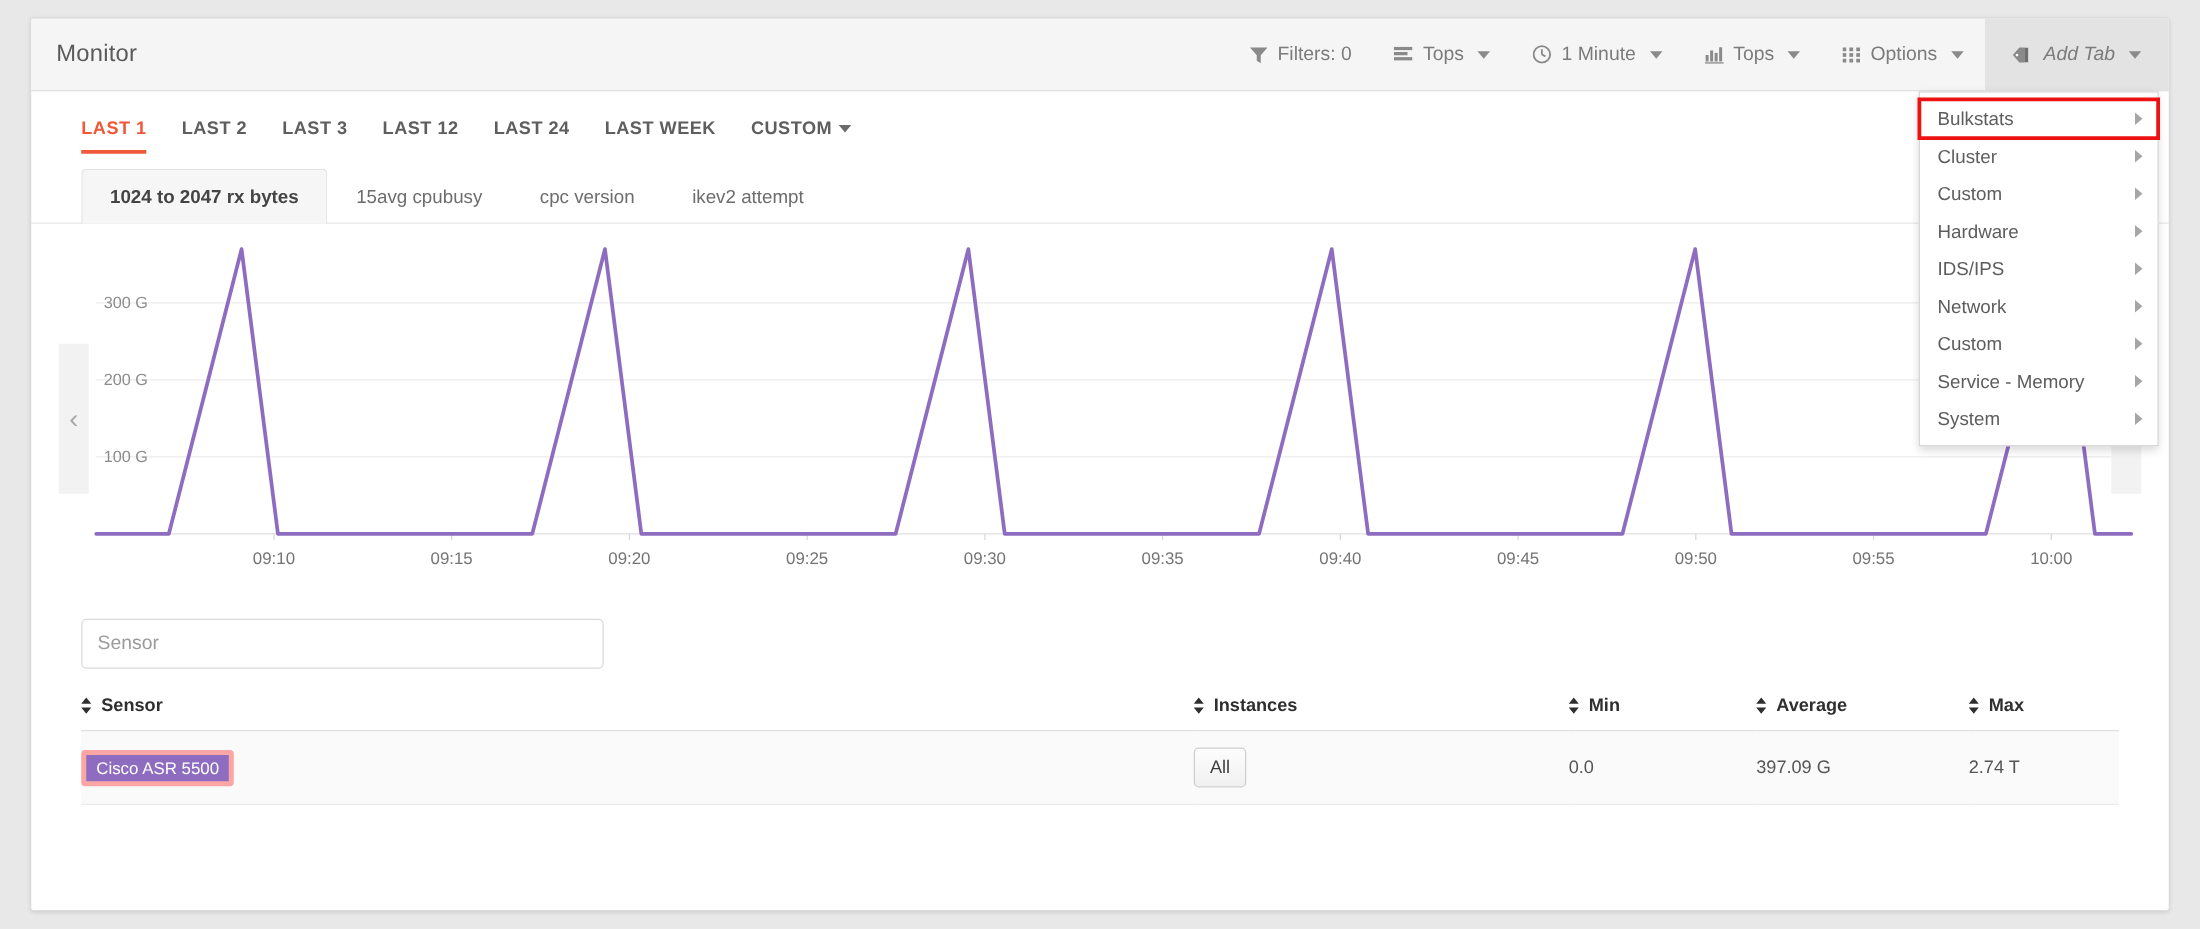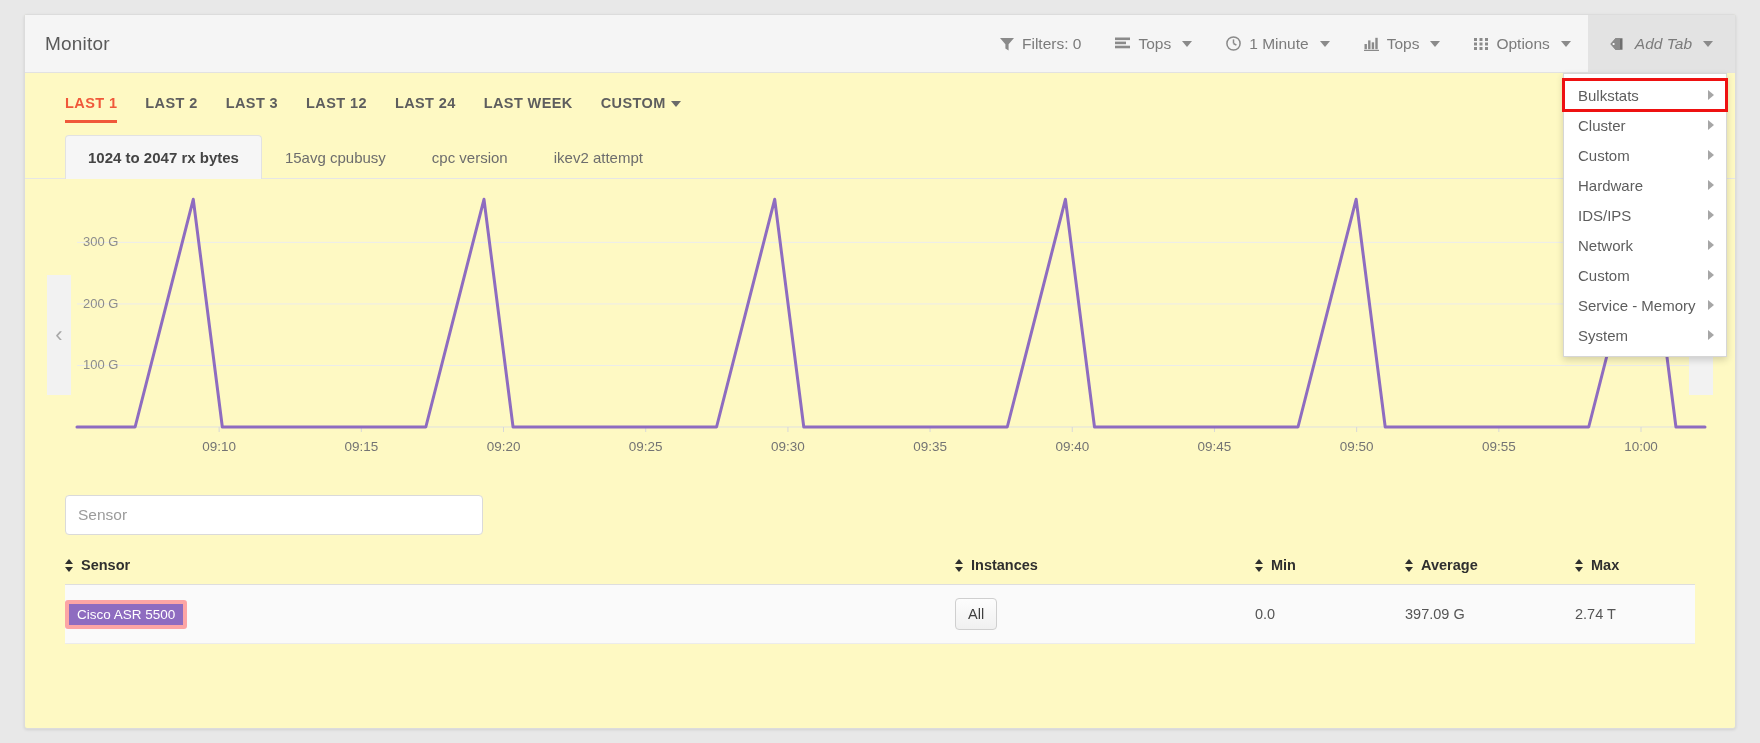--- a/index.html
+++ b/index.html
@@ -15,7 +15,7 @@
     position: absolute;
     left: 24px; top: 14px;
     width: 1712px; height: 715px;
-    background: #fef9c3;
+    background: #ffffff;
     border: 1px solid #dcdcdc;
     border-radius: 3px;
     box-shadow: 0 1px 3px rgba(0,0,0,0.10);

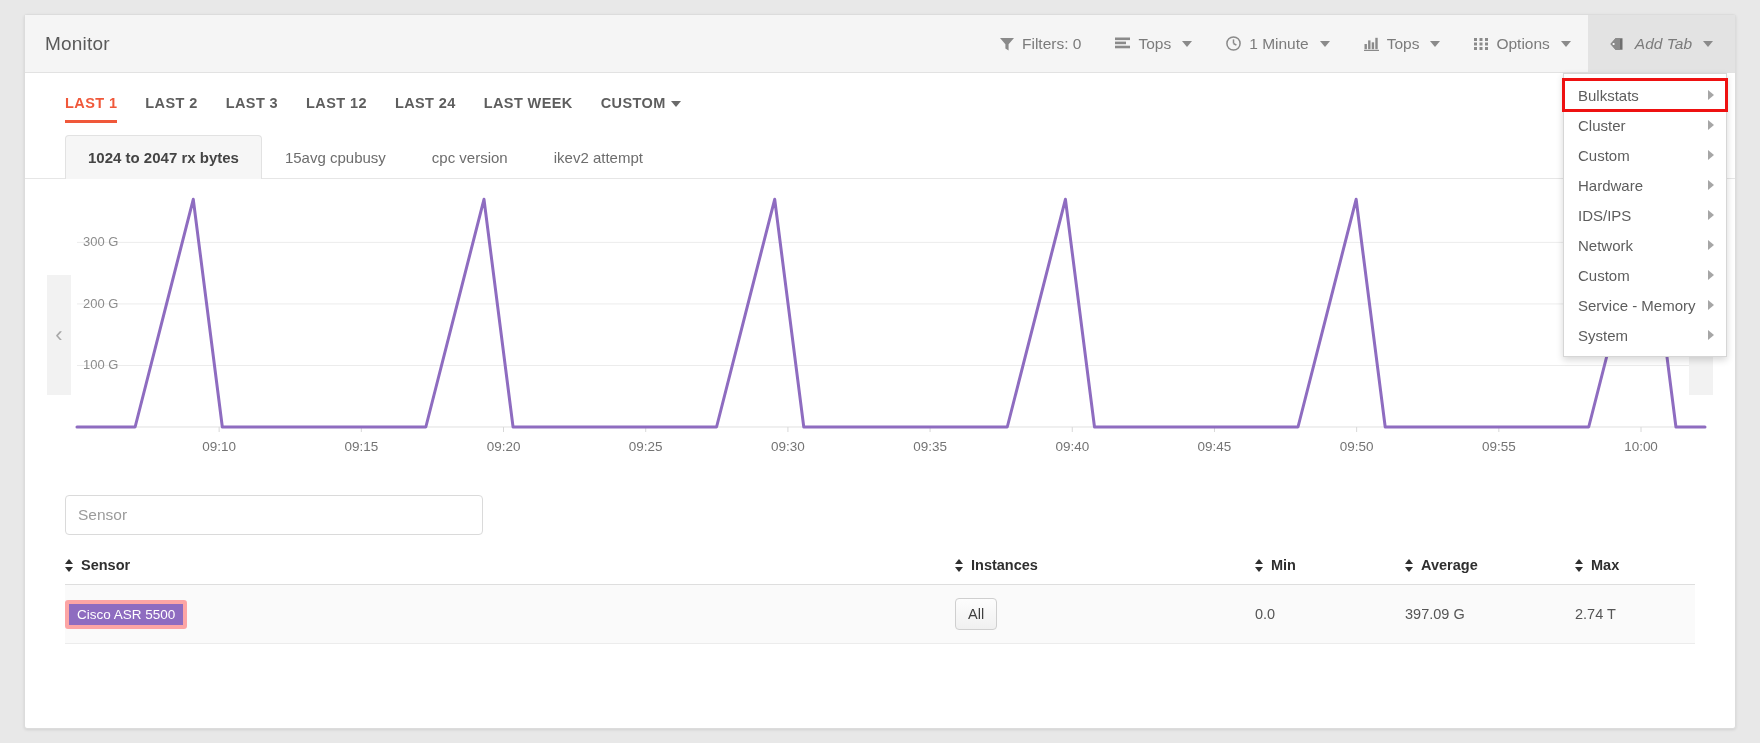--- a/index.html
+++ b/index.html
@@ -228,7 +228,7 @@
     position: absolute;
     top: 58px;
     right: 8px;
-    width: 164px;
+    width: 192px;
     background: #fff;
     border: 1px solid #d6d6d6;
     box-shadow: 0 3px 7px rgba(0,0,0,0.16);

